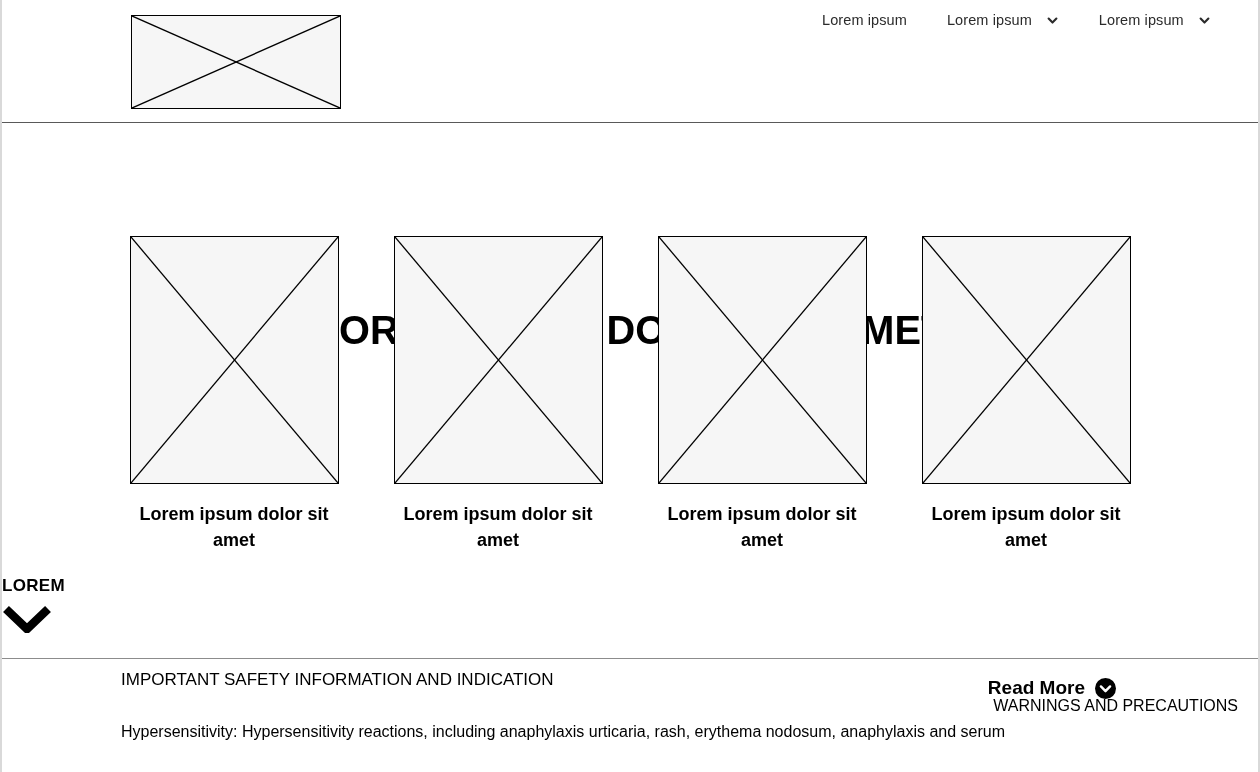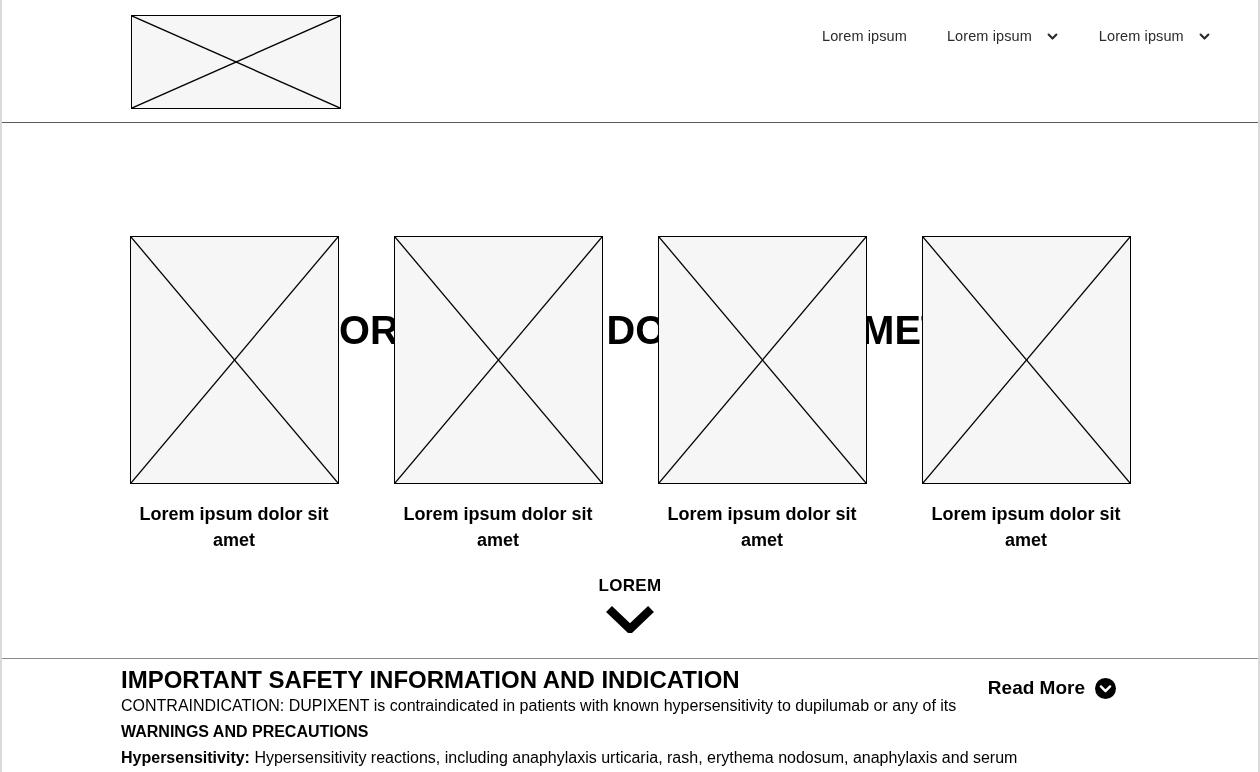--- a/index.html
+++ b/index.html
@@ -63,7 +63,6 @@
     left: 820px;
     display: flex;
     align-items: flex-start;
-    margin-top: 16px;
   }
   .nav-item {
     display: flex;

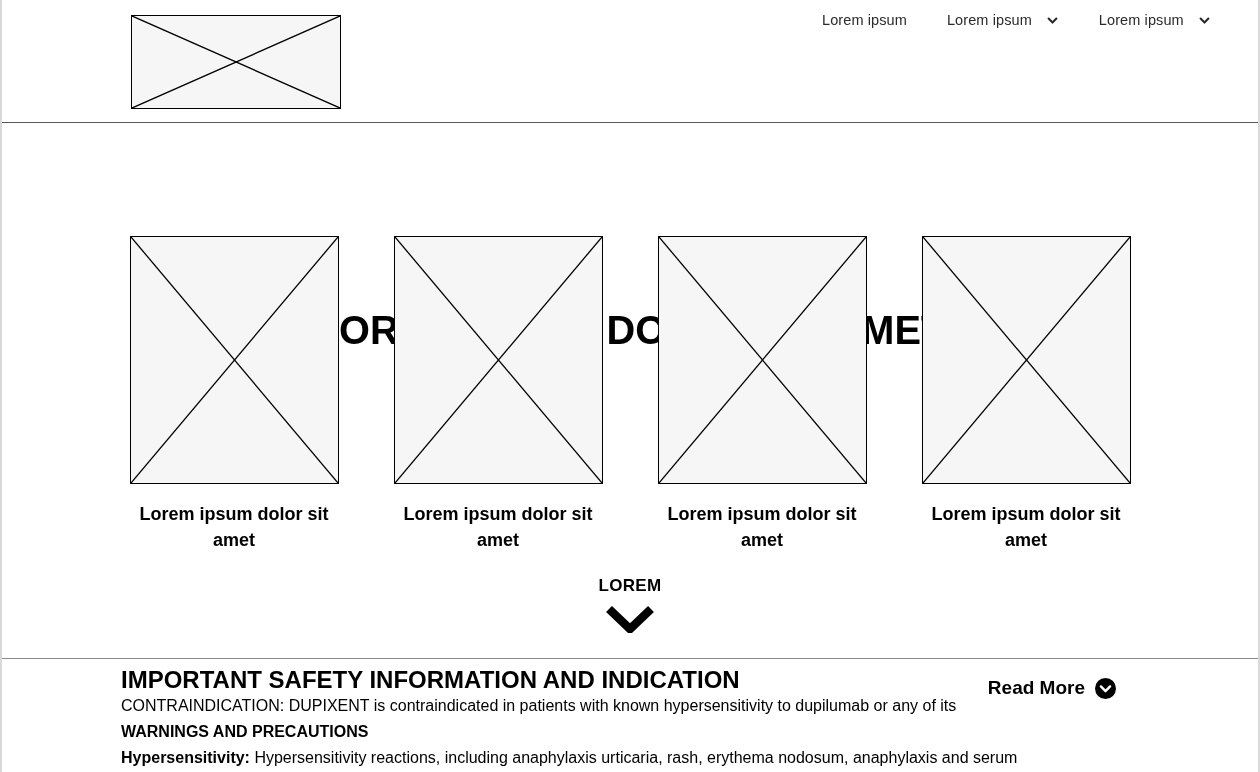--- a/index.html
+++ b/index.html
@@ -142,7 +142,7 @@
     top: 452px;
     left: 0;
     width: 1256px;
-    text-align: center;
+    text-align: left;
   }
   .scroll-cue-label {
     font-size: 17px;

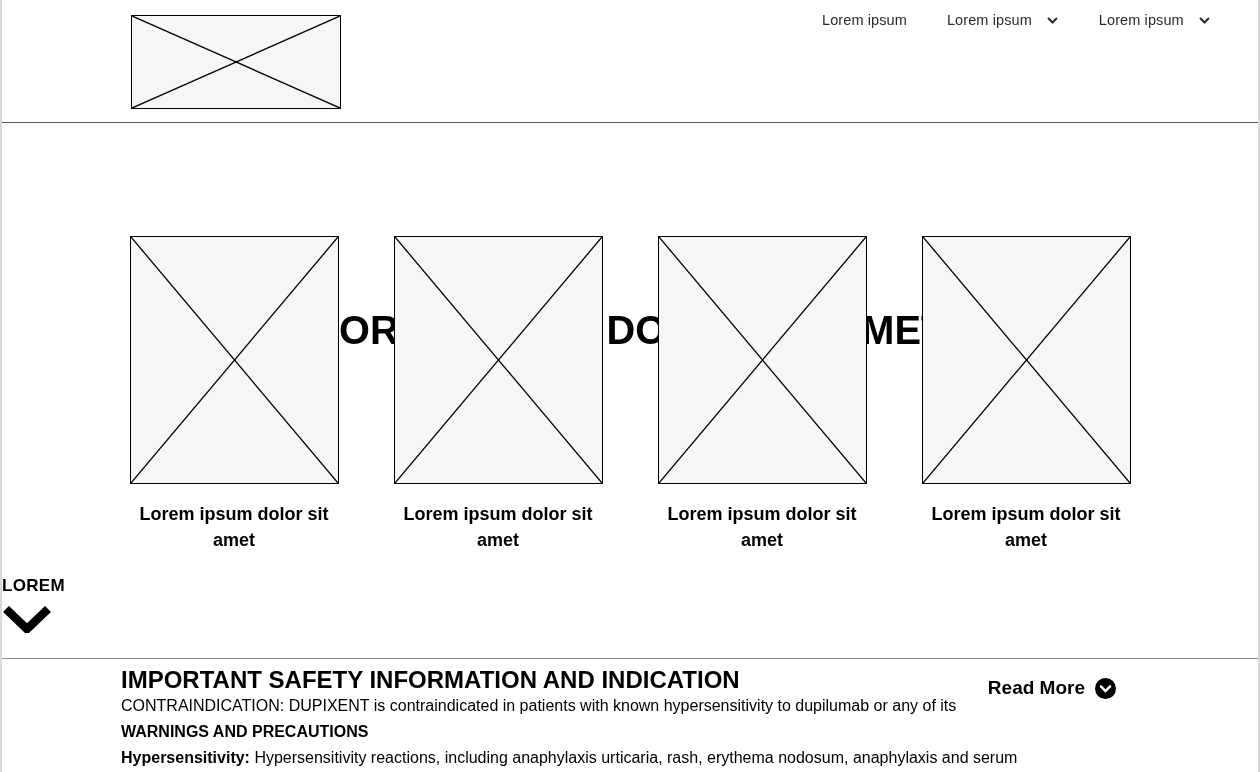--- a/index.html
+++ b/index.html
@@ -173,9 +173,9 @@
     padding-right: 20px;
   }
   .isi-heading {
-    font-size: 24px;
+    font-size: 17px;
     line-height: 26px;
-    font-weight: bold;
+    font-weight: normal;
     color: #000000;
     white-space: nowrap;
   }

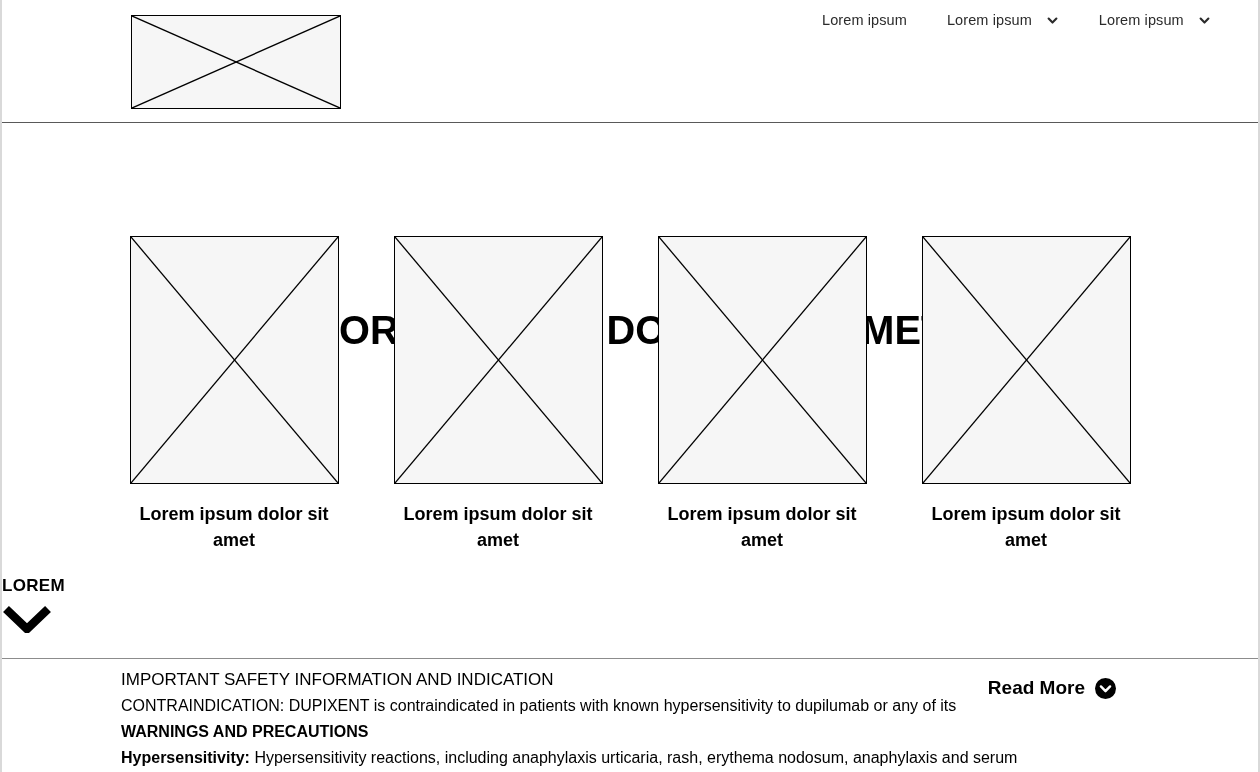--- a/index.html
+++ b/index.html
@@ -317,7 +317,6 @@
 
       <div class="isi-heading">IMPORTANT SAFETY INFORMATION AND INDICATION</div>
 
-      <div class="isi-line">CONTRAINDICATION: DUPIXENT is contraindicated in patients with known hypersensitivity to dupilumab or any of its</div>
 
       <div class="isi-line bold">WARNINGS AND PRECAUTIONS</div>
 

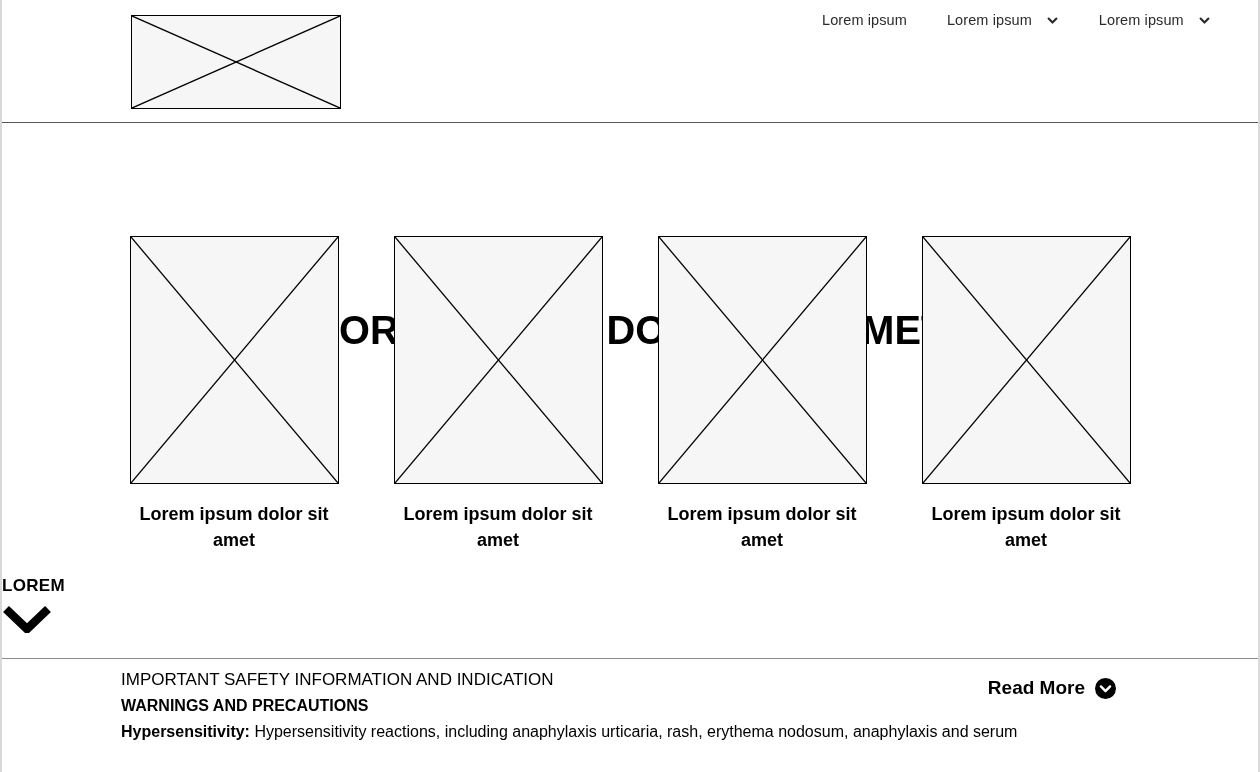--- a/index.html
+++ b/index.html
@@ -185,7 +185,7 @@
     color: #000000;
     white-space: nowrap;
   }
-  .isi-line.bold { font-weight: bold; }
+  .isi-line.bold { font-weight: normal; text-align: right; }
   .isi-line .lead { font-weight: bold; }
 
   .read-more {

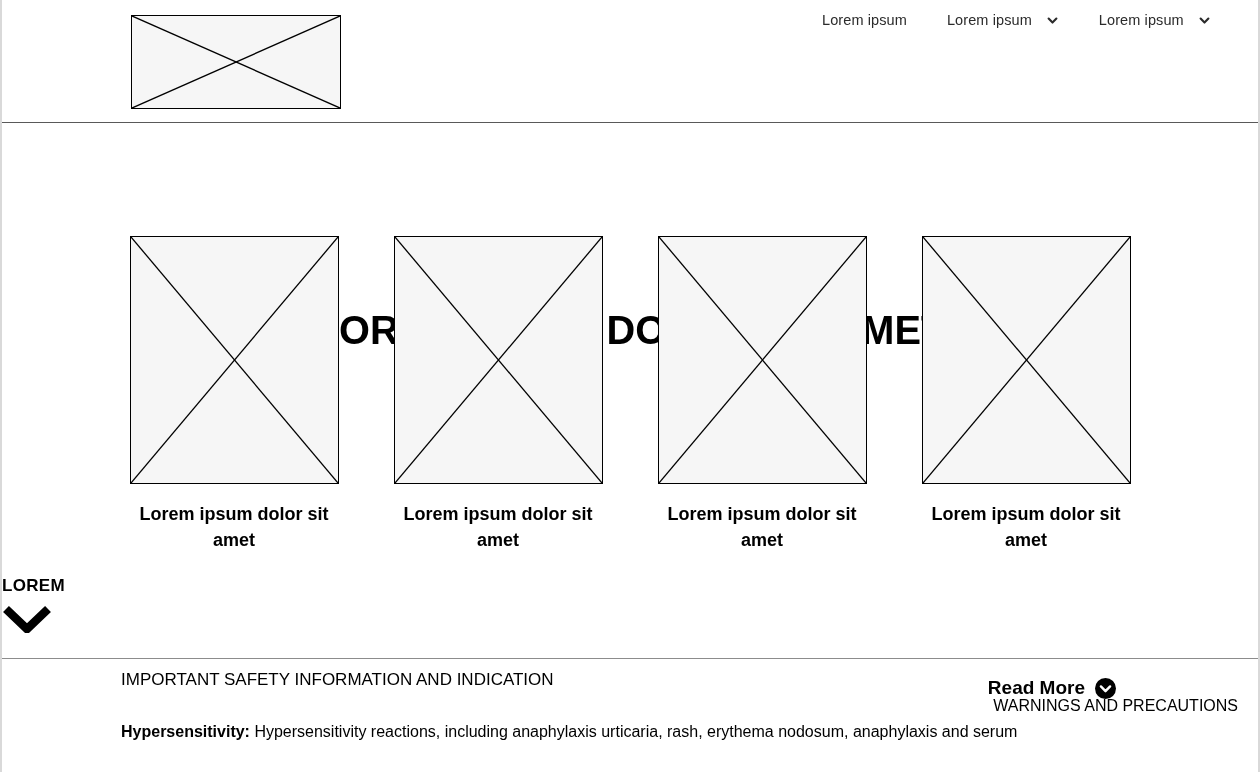--- a/index.html
+++ b/index.html
@@ -186,7 +186,7 @@
     white-space: nowrap;
   }
   .isi-line.bold { font-weight: normal; text-align: right; }
-  .isi-line .lead { font-weight: bold; }
+  .isi-line .lead { font-weight: normal; }
 
   .read-more {
     position: absolute;

